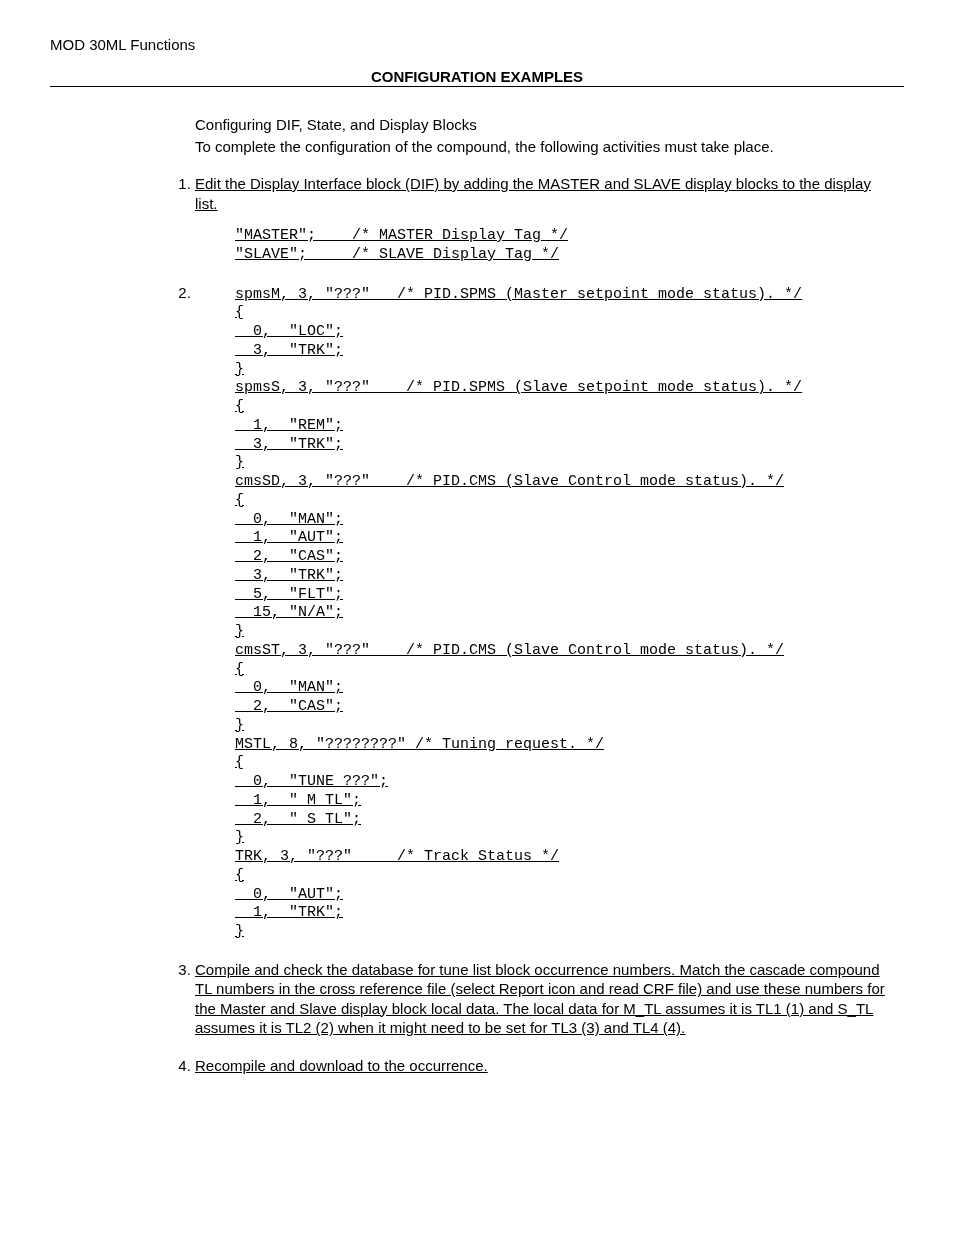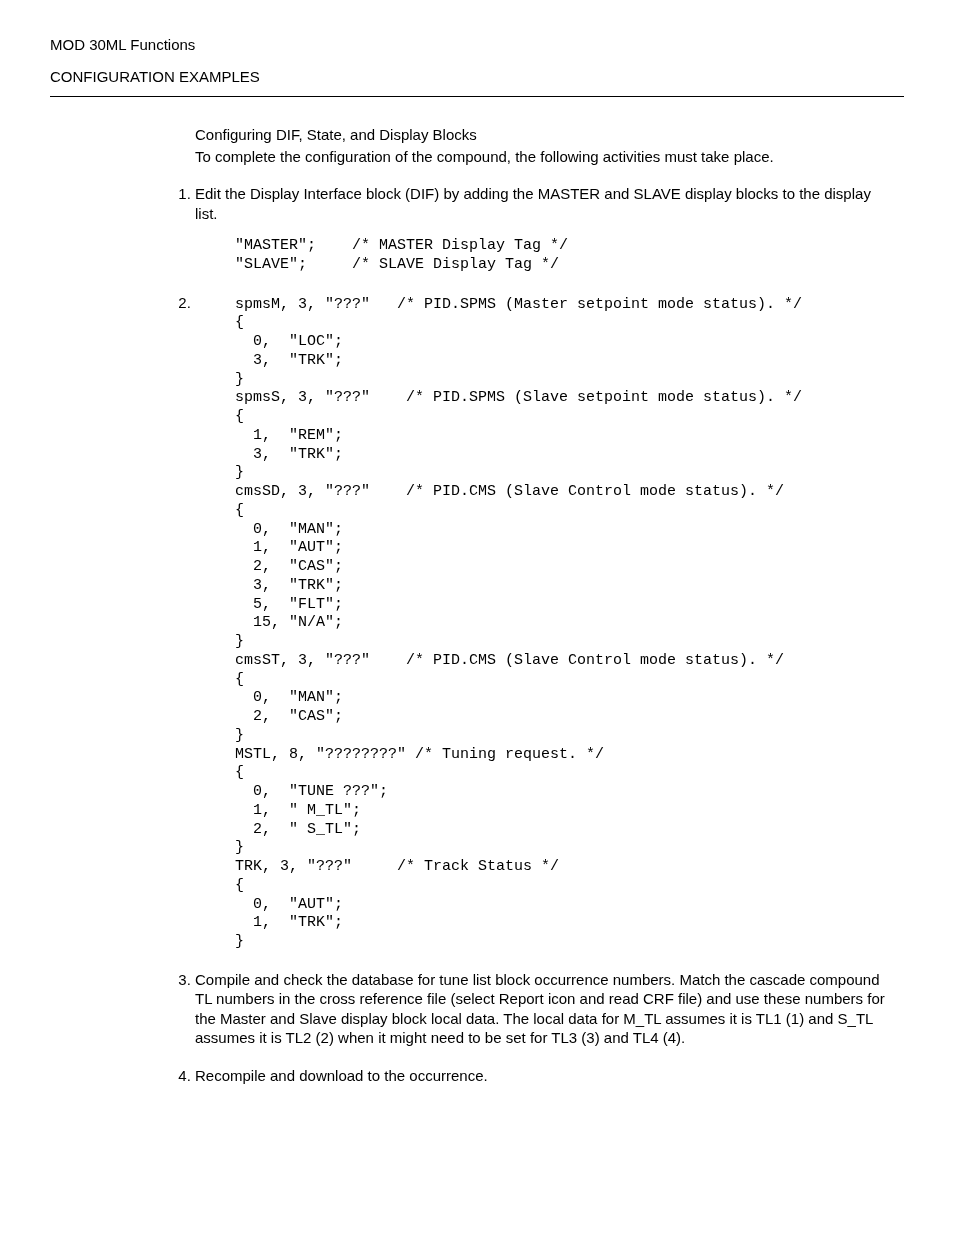--- a/index.html
+++ b/index.html
@@ -17,9 +17,8 @@
     margin-bottom: 12px;
   }
   .header-section {
-    text-align: left;
-    font-weight: normal;
-    margin-bottom: 10px;
+    text-align: center;
+    font-weight: bold;
   }
   hr.rule {
     border: none;

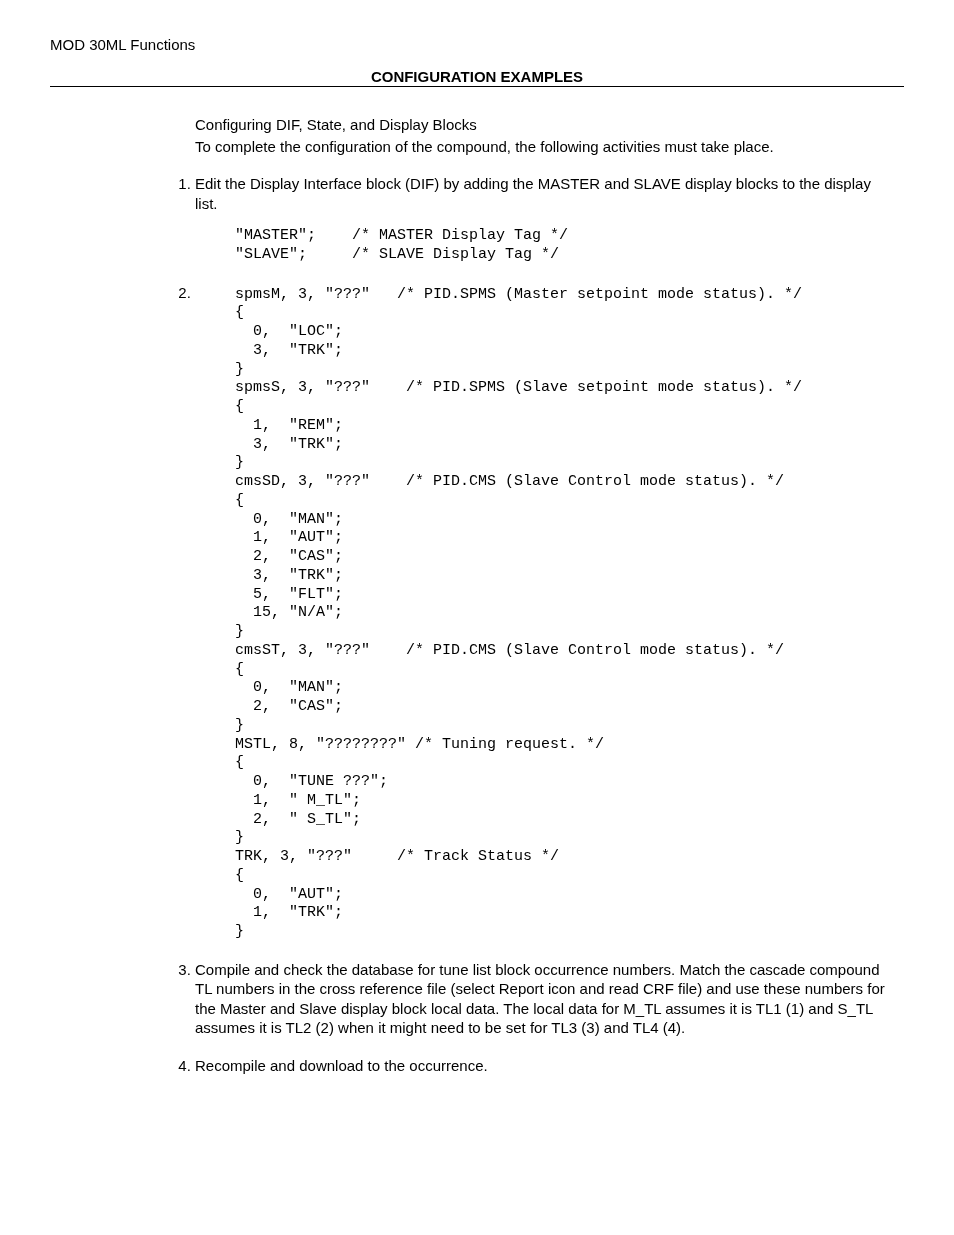--- a/index.html
+++ b/index.html
@@ -44,6 +44,7 @@
   ol.steps > li {
     margin-bottom: 18px;
     padding-left: 0px;
+    text-decoration: underline;
   }
   ol.steps > li::marker {
   }

